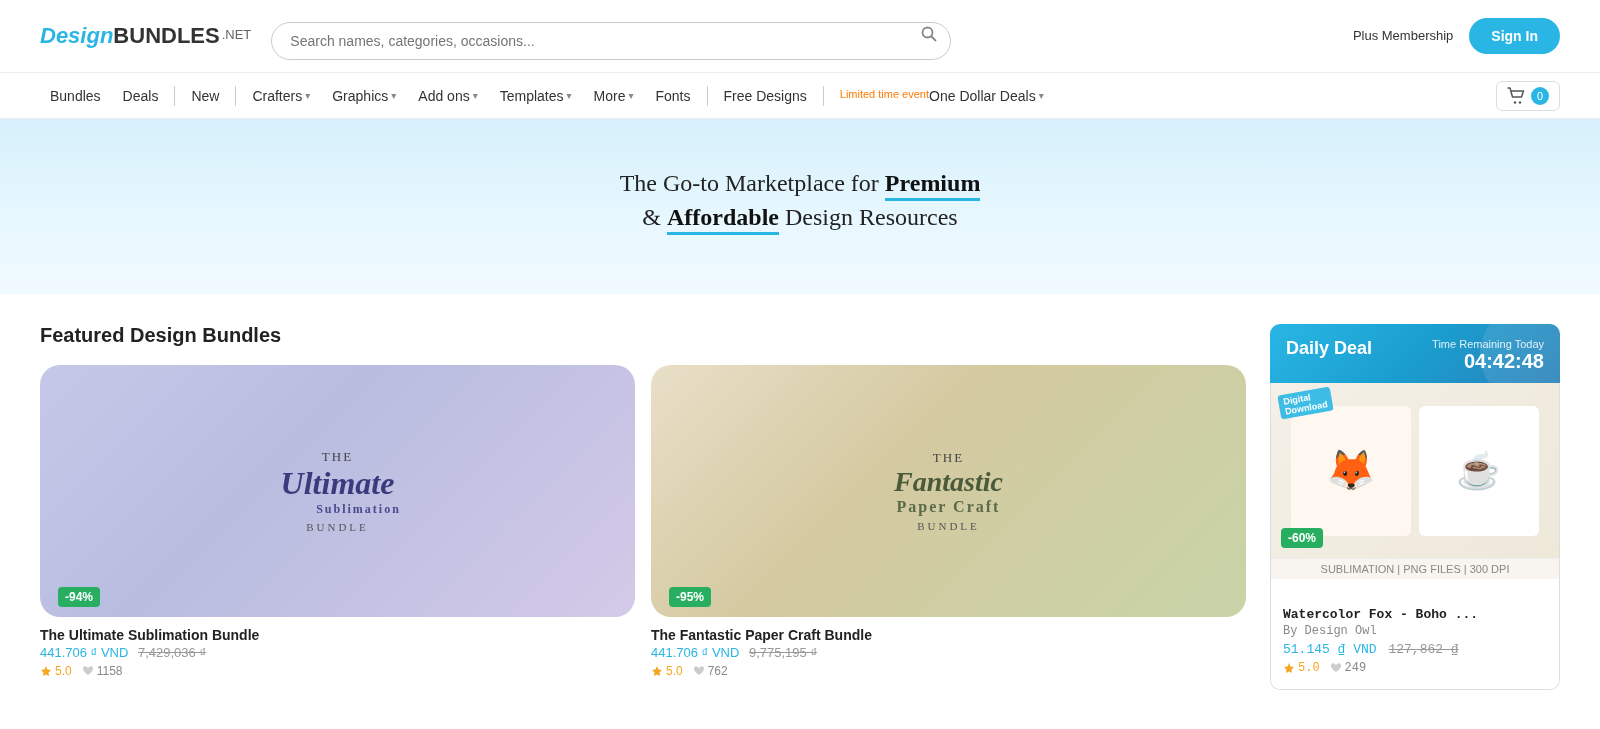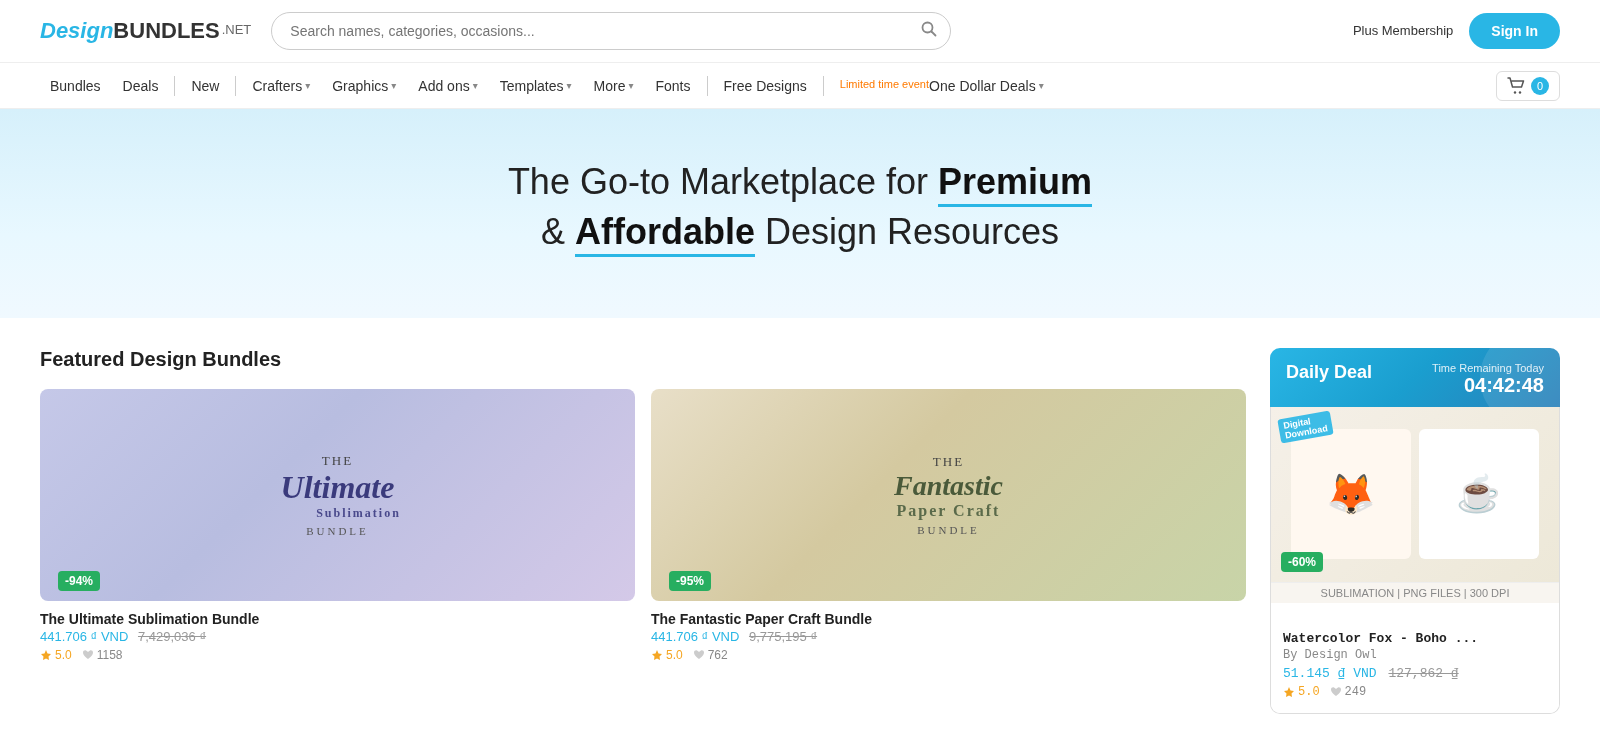--- a/index.html
+++ b/index.html
@@ -53,6 +53,7 @@
       font-size: 14px;
       outline: none;
       color: #1d4ed8;
+      margin-top: 10px;
     }
     .search-icon-btn {
       position: absolute;

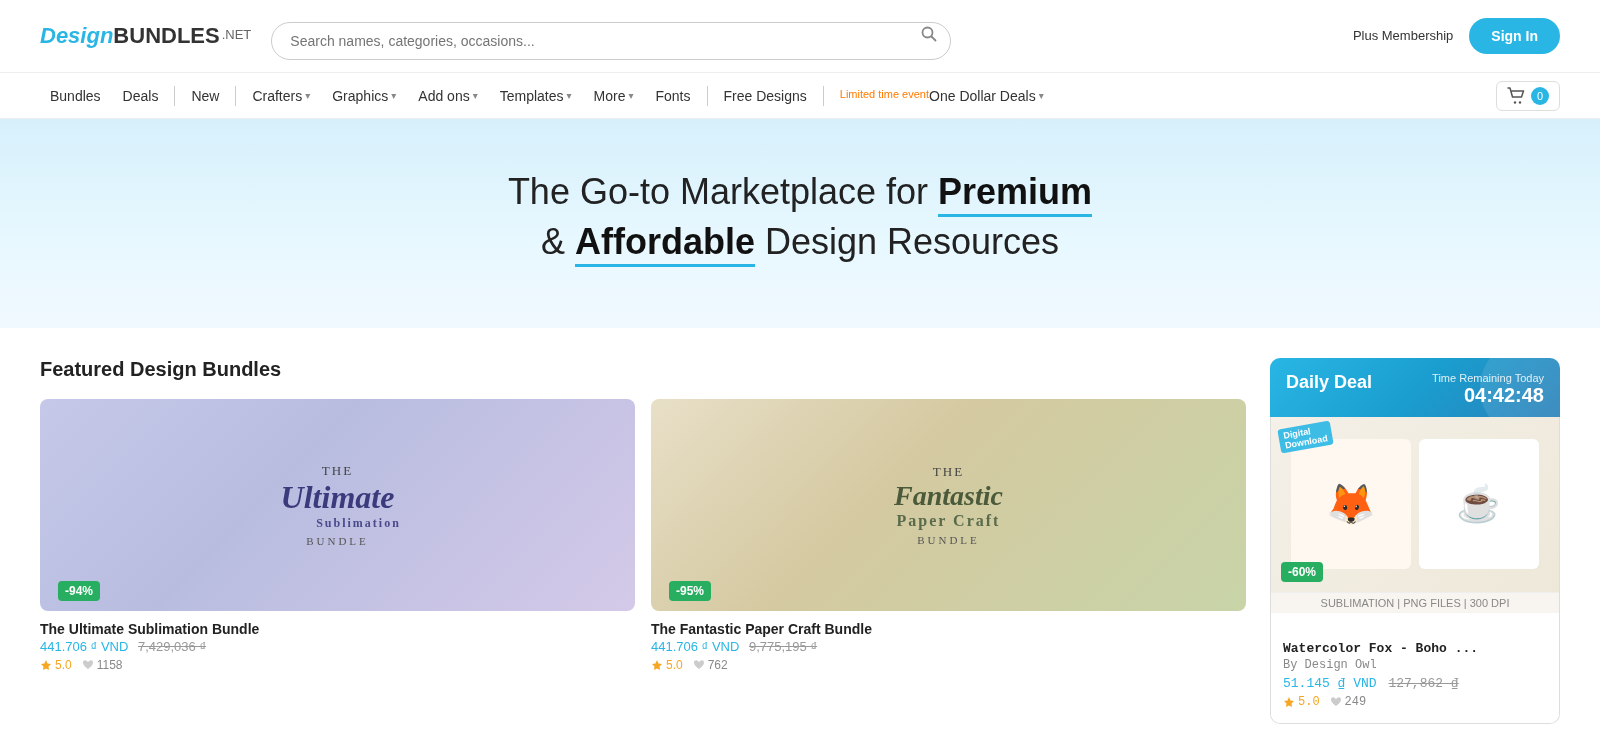--- a/index.html
+++ b/index.html
@@ -176,10 +176,11 @@
       padding: 48px 20px 60px;
     }
     .hero h1 {
-      font-size: 36px;
+      font-size: 24px;
       font-weight: normal;
       color: #222;
       line-height: 1.4;
+      font-family: Liberation Serif, serif;
     }
     .hero h1 strong {
       font-weight: bold;

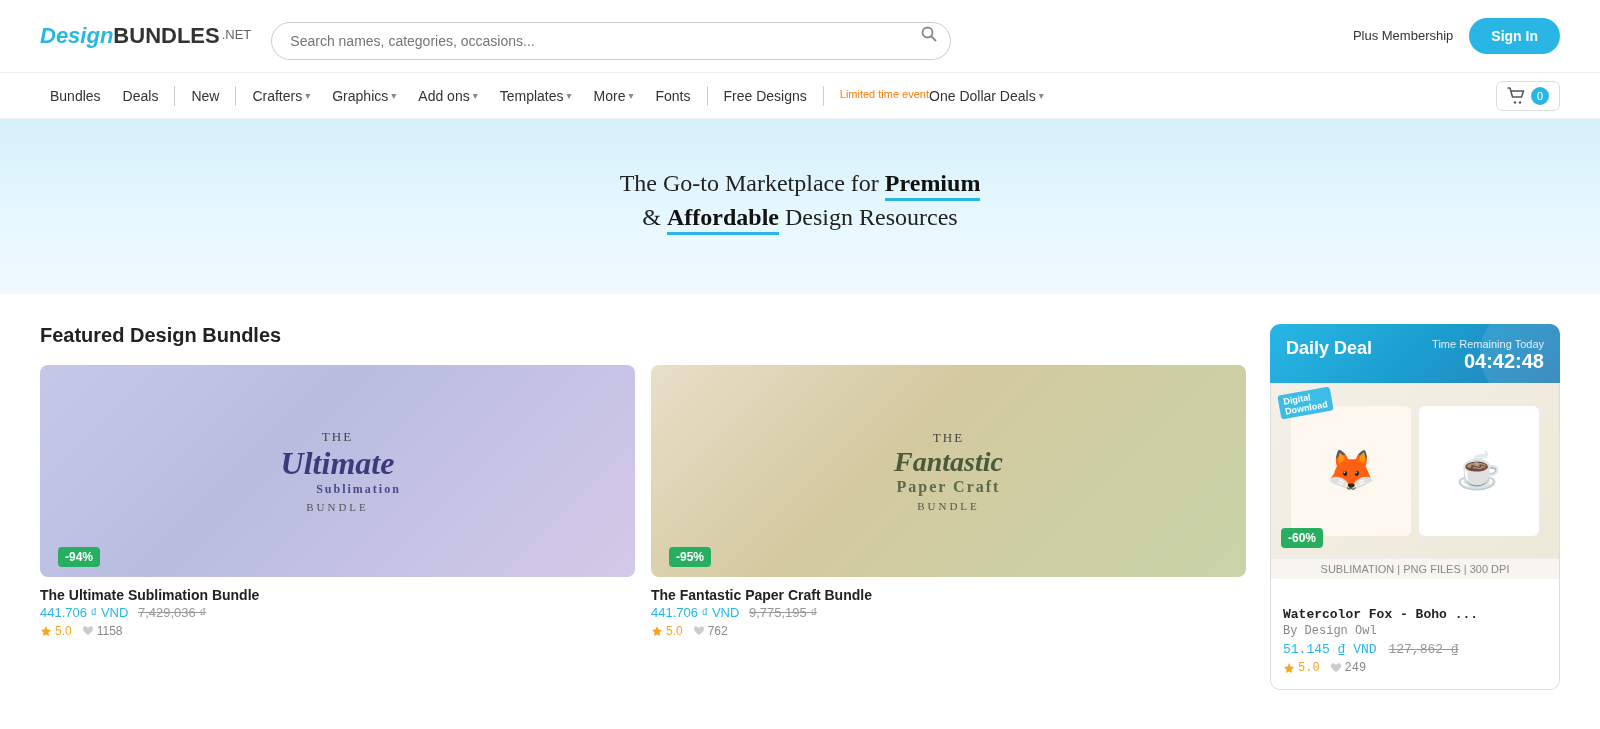--- a/index.html
+++ b/index.html
@@ -220,8 +220,8 @@
     }
     .bundle-img {
       width: 100%;
-      height: 212px;
-      border-radius: 8px;
+      height: 252px;
+      border-radius: 20px;
       position: relative;
       overflow: hidden;
       display: flex;

